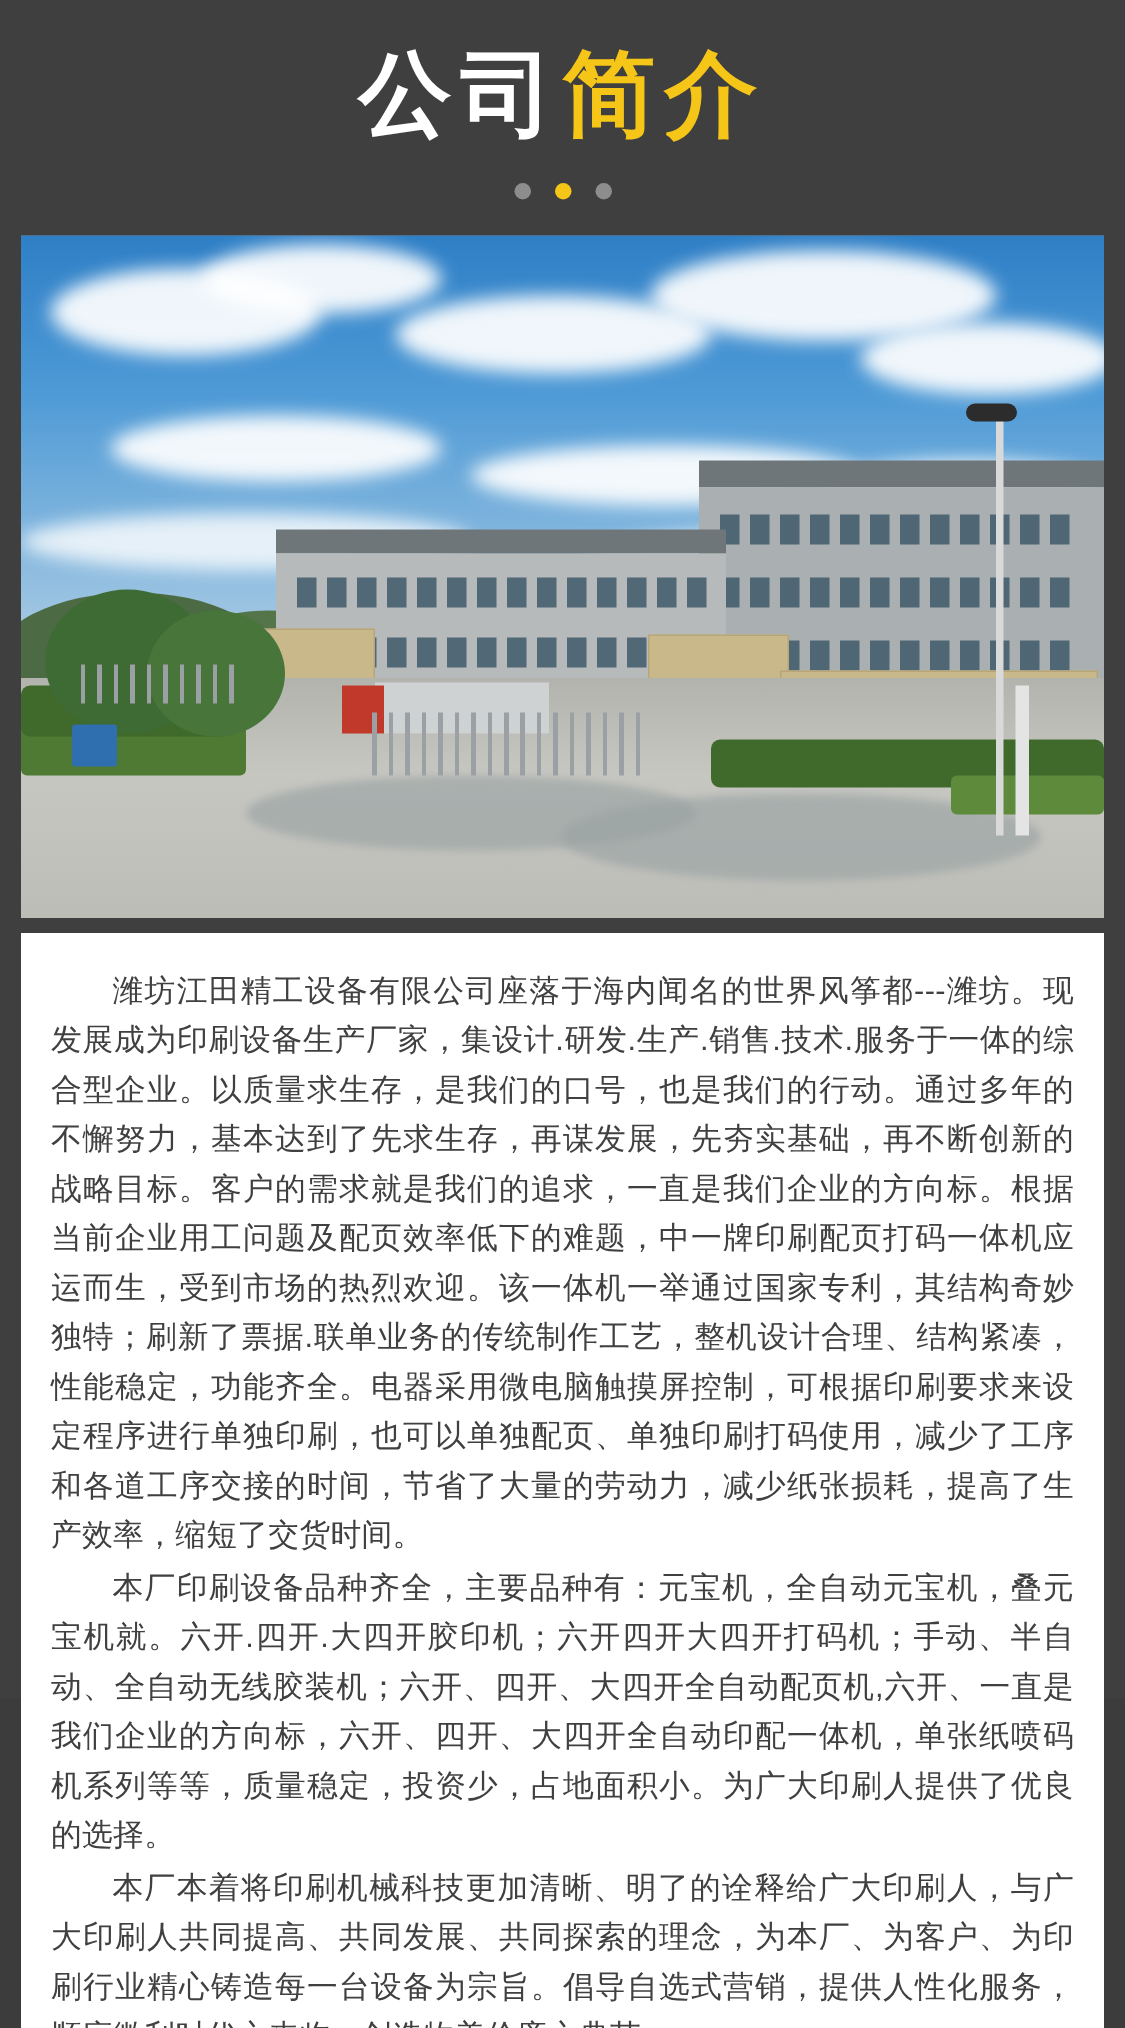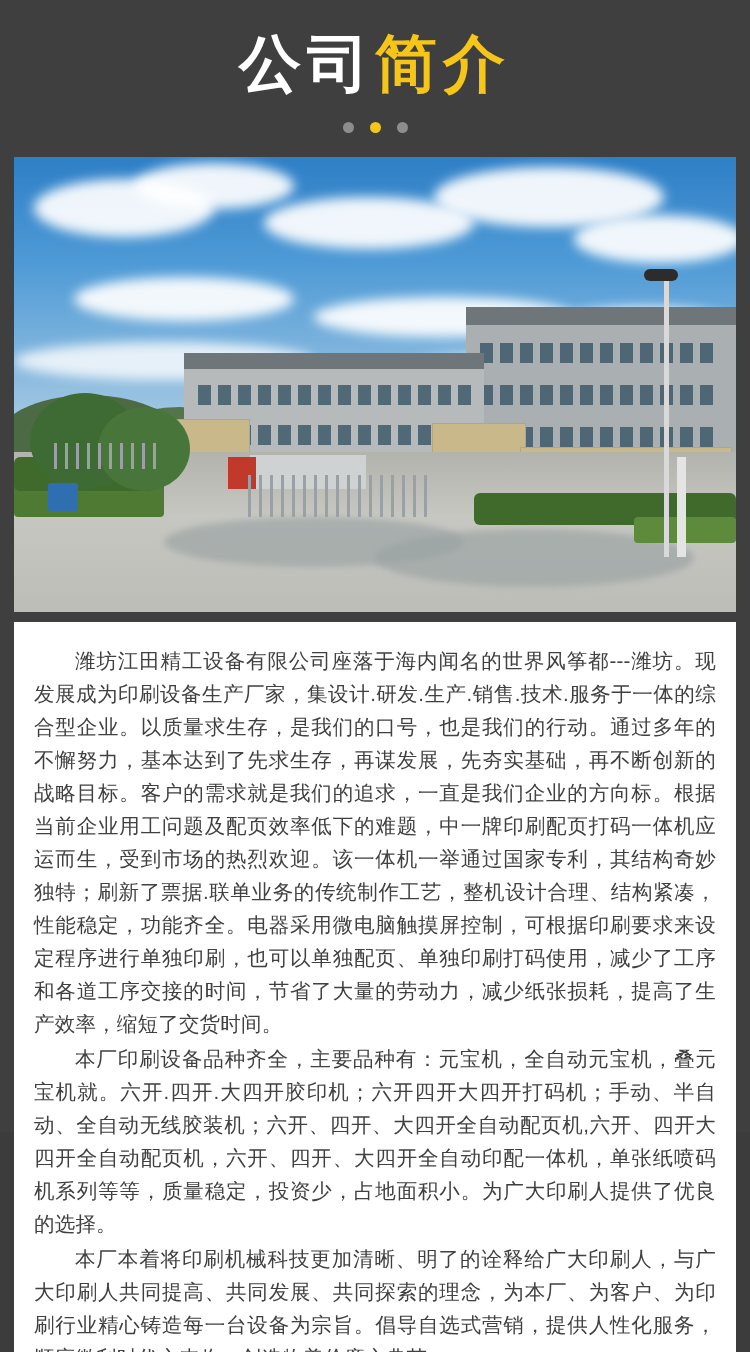--- a/index.html
+++ b/index.html
@@ -345,7 +345,7 @@
 
   <div class="text-panel">
     <p class="para">潍坊江田精工设备有限公司座落于海内闻名的世界风筝都---潍坊。现发展成为印刷设备生产厂家，集设计.研发.生产.销售.技术.服务于一体的综合型企业。以质量求生存，是我们的口号，也是我们的行动。通过多年的不懈努力，基本达到了先求生存，再谋发展，先夯实基础，再不断创新的战略目标。客户的需求就是我们的追求，一直是我们企业的方向标。根据当前企业用工问题及配页效率低下的难题，中一牌印刷配页打码一体机应运而生，受到市场的热烈欢迎。该一体机一举通过国家专利，其结构奇妙独特；刷新了票据.联单业务的传统制作工艺，整机设计合理、结构紧凑，性能稳定，功能齐全。电器采用微电脑触摸屏控制，可根据印刷要求来设定程序进行单独印刷，也可以单独配页、单独印刷打码使用，减少了工序和各道工序交接的时间，节省了大量的劳动力，减少纸张损耗，提高了生产效率，缩短了交货时间。</p>
-    <p class="para">本厂印刷设备品种齐全，主要品种有：元宝机，全自动元宝机，叠元宝机就。六开.四开.大四开胶印机；六开四开大四开打码机；手动、半自动、全自动无线胶装机；六开、四开、大四开全自动配页机,六开、四开大四开全自动配页机，六开、四开、大四开全自动印配一体机，单张纸喷码机系列等等，质量稳定，投资少，占地面积小。为广大印刷人提供了优良的选择。</p>
+    <p class="para">本厂印刷设备品种齐全，主要品种有：元宝机，全自动元宝机，叠元宝机就。六开.四开.大四开胶印机；六开四开大四开打码机；手动、半自动、全自动无线胶装机；六开、四开、大四开全自动配页机,六开、一直是我们企业的方向标，六开、四开、大四开全自动印配一体机，单张纸喷码机系列等等，质量稳定，投资少，占地面积小。为广大印刷人提供了优良的选择。</p>
     <p class="para">本厂本着将印刷机械科技更加清晰、明了的诠释给广大印刷人，与广大印刷人共同提高、共同发展、共同探索的理念，为本厂、为客户、为印刷行业精心铸造每一台设备为宗旨。倡导自选式营销，提供人性化服务，顺应微利时代之来临，创造物美价廉之典范。</p>
 
   </div>

